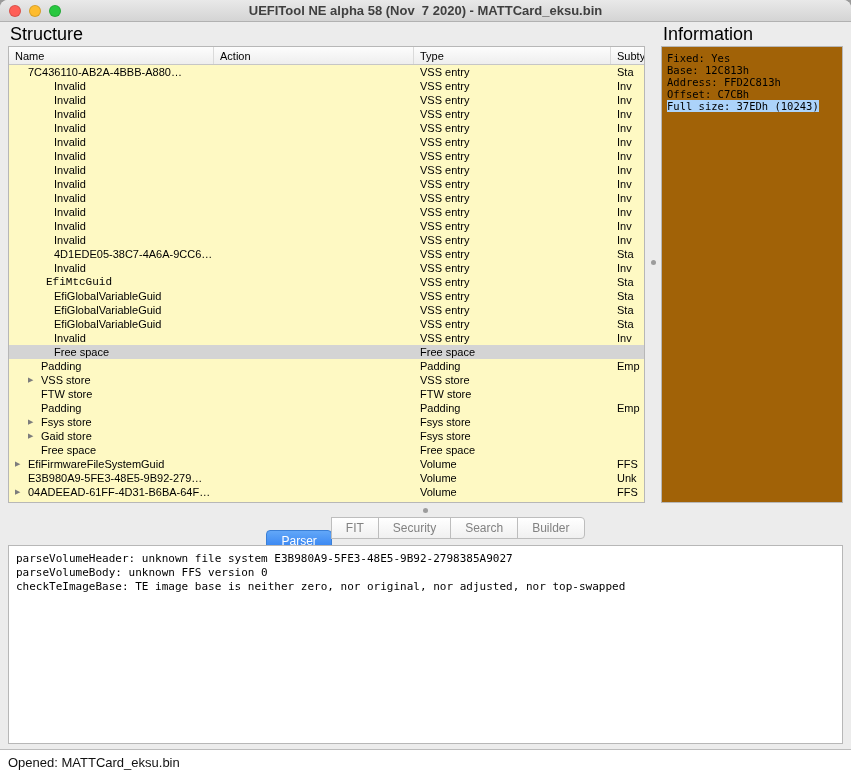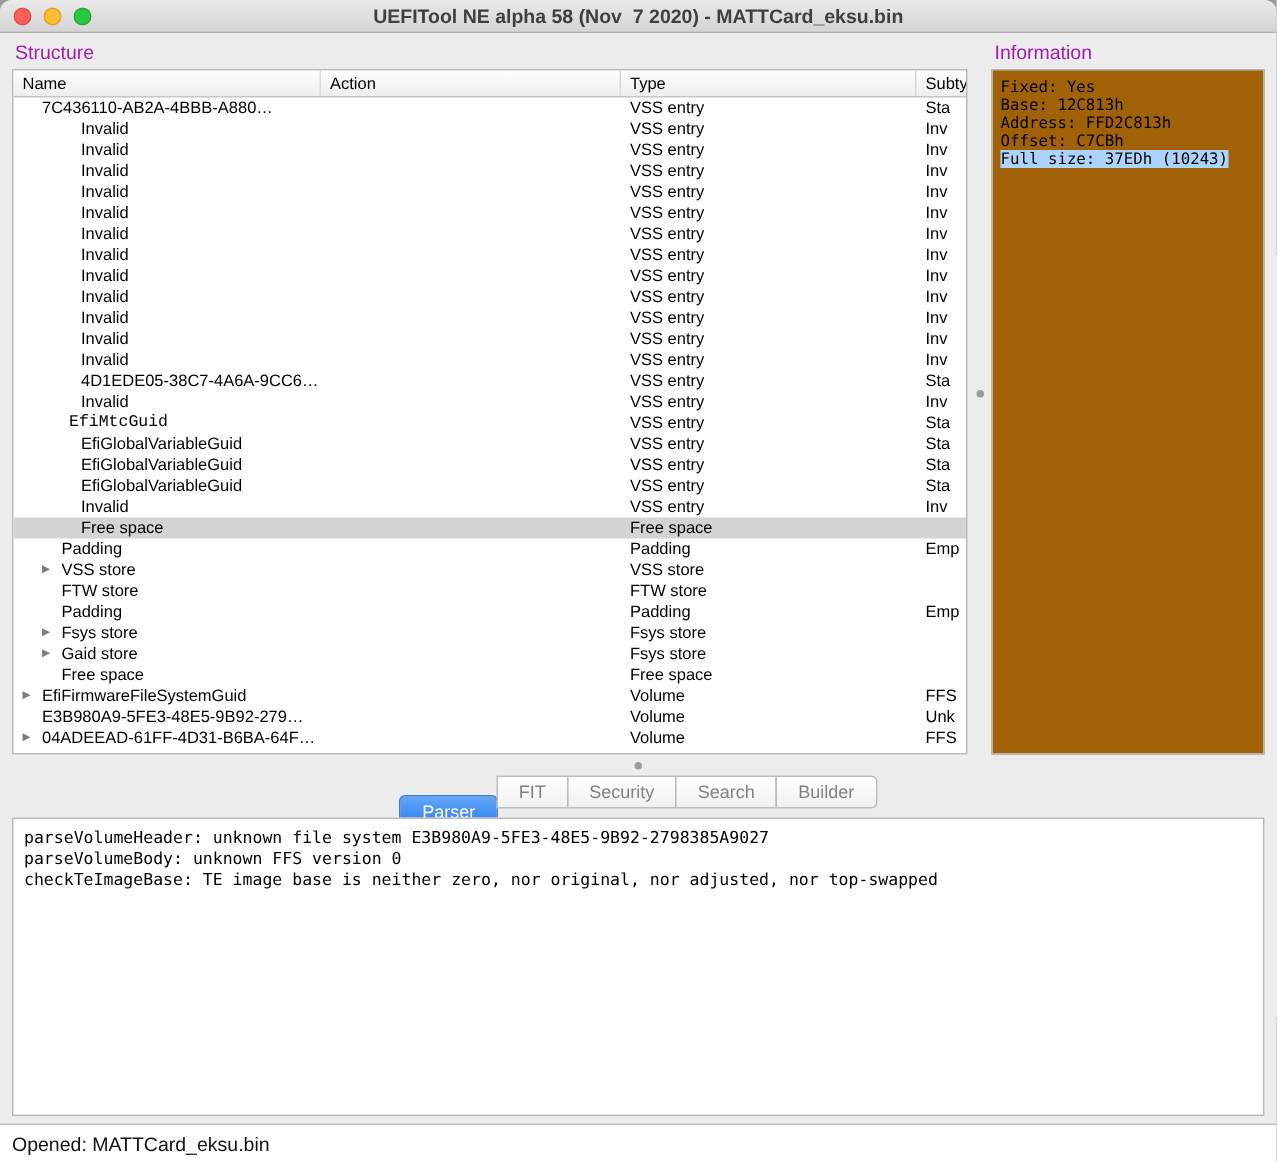--- a/index.html
+++ b/index.html
@@ -26,7 +26,7 @@
   .top-area { display:flex; align-items:stretch; flex:none; }
   .left-col  { width:637px; display:flex; flex-direction:column; }
   .right-col { width:182px; display:flex; flex-direction:column; }
-  .pane-label { height:24px; display:flex; align-items:center; font-size:13px; color:#a21caf; padding-left:2px; }
+  .pane-label { height:24px; display:flex; align-items:center; font-size:18px; color:#000000; padding-left:2px; }
 
   .v-splitter { width:16px; display:flex; align-items:center; justify-content:center; }
   .dot { width:5px; height:5px; border-radius:50%; background:#9c9c9c; }

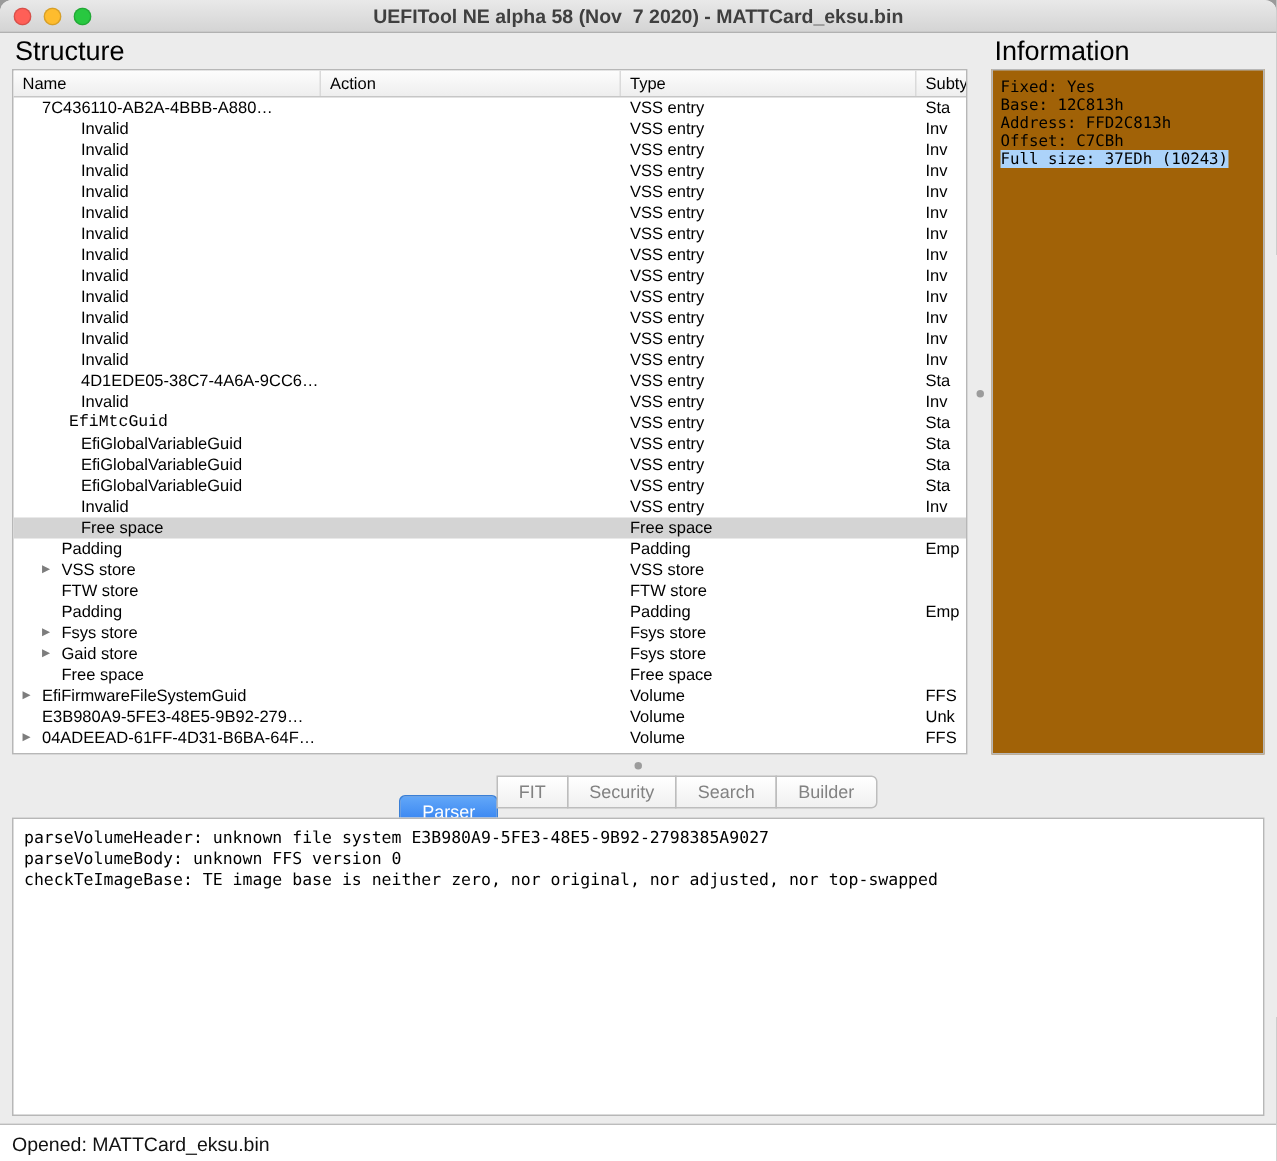--- a/index.html
+++ b/index.html
@@ -32,7 +32,7 @@
   .dot { width:5px; height:5px; border-radius:50%; background:#9c9c9c; }
 
   
-  .tree-panel { height:457px; border:1px solid #b7b7b7; background:#ffffff;
+  .tree-panel { height:457px; border:1px solid #b7b7b7; background:#fef9c3;
                 display:flex; flex-direction:column; overflow:hidden; }
   .tree-header { display:grid; grid-template-columns:205px 200px 197px 1fr;
                  height:18px; flex:none;

